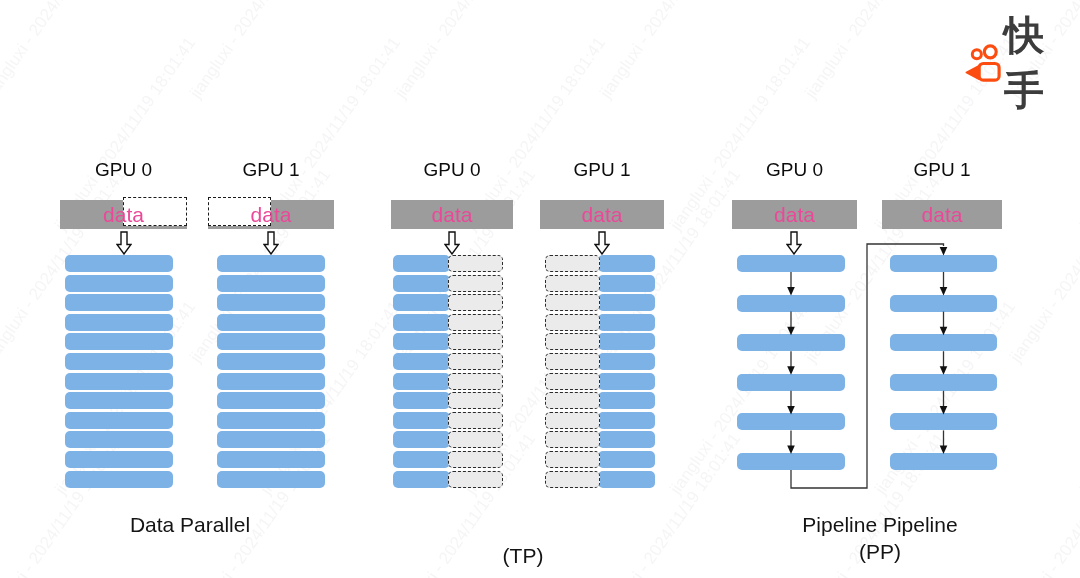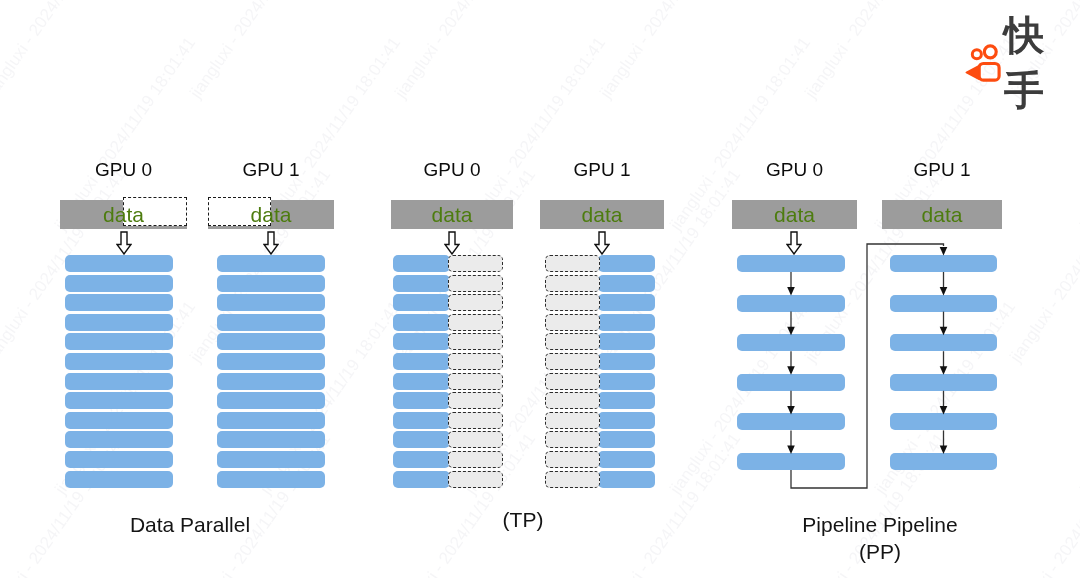--- a/index.html
+++ b/index.html
@@ -16,7 +16,7 @@
   .logo-text{font-size:40px;font-weight:700;color:var(--c-logotext);letter-spacing:1px;}
   .gpulabel{font-size:19px;color:#0c0c0c;text-align:center;line-height:24px;}
   .graybar{background:var(--c-gray);}
-  .datatext{font-size:21px;color:#4d7c0f;text-align:center;line-height:29px;z-index:4;}
+  .datatext{font-size:21px;color:#ec4899;text-align:center;line-height:29px;z-index:4;}
   .dashwhite{background:#fff;border:1.6px dashed #1b1b1b;z-index:3;}
   .bluebar{background:var(--c-blue);border-radius:5px;}
   .shardbox{background:var(--c-shard);border:1.6px dashed #2b2b2b;border-radius:5px;z-index:2;}

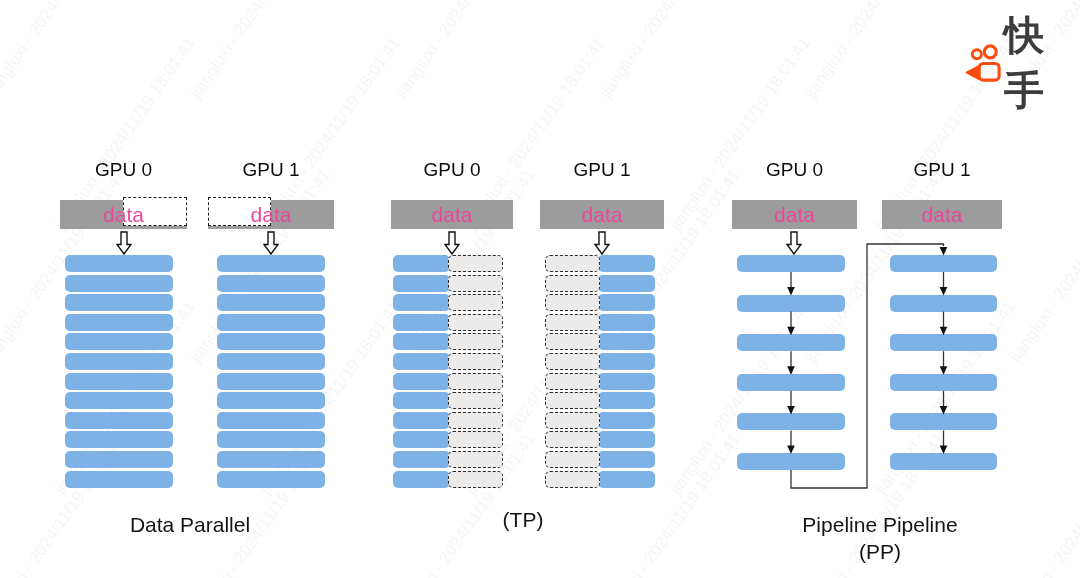--- a/index.html
+++ b/index.html
@@ -173,7 +173,7 @@
       <div class="abs shardbox" style="left: 545px; top: 451px; width: 55px; height: 17px;"></div>
       <div class="abs bluebar" style="left: 598px; top: 470.6px; width: 57px; height: 17px;"></div>
       <div class="abs shardbox" style="left: 545px; top: 470.6px; width: 55px; height: 17px;"></div>
-      <div class="abs cap" style="left: 373px; top: 508px; width: 300px; height: 26px; text-align: center;">(TP)</div>
+      <div class="abs cap" style="left: 373px; top: 544px; width: 300px; height: 26px; text-align: center;">(TP)</div>
       <div class="abs gpulabel" style="left: 732px; top: 158px; width: 125px; height: 24px;">GPU 0</div>
       <div class="abs graybar" style="left: 732px; top: 200px; width: 125px; height: 29px;"></div>
       <div class="abs datatext" style="left: 732px; top: 200px; width: 125px; height: 29px;">data</div>

